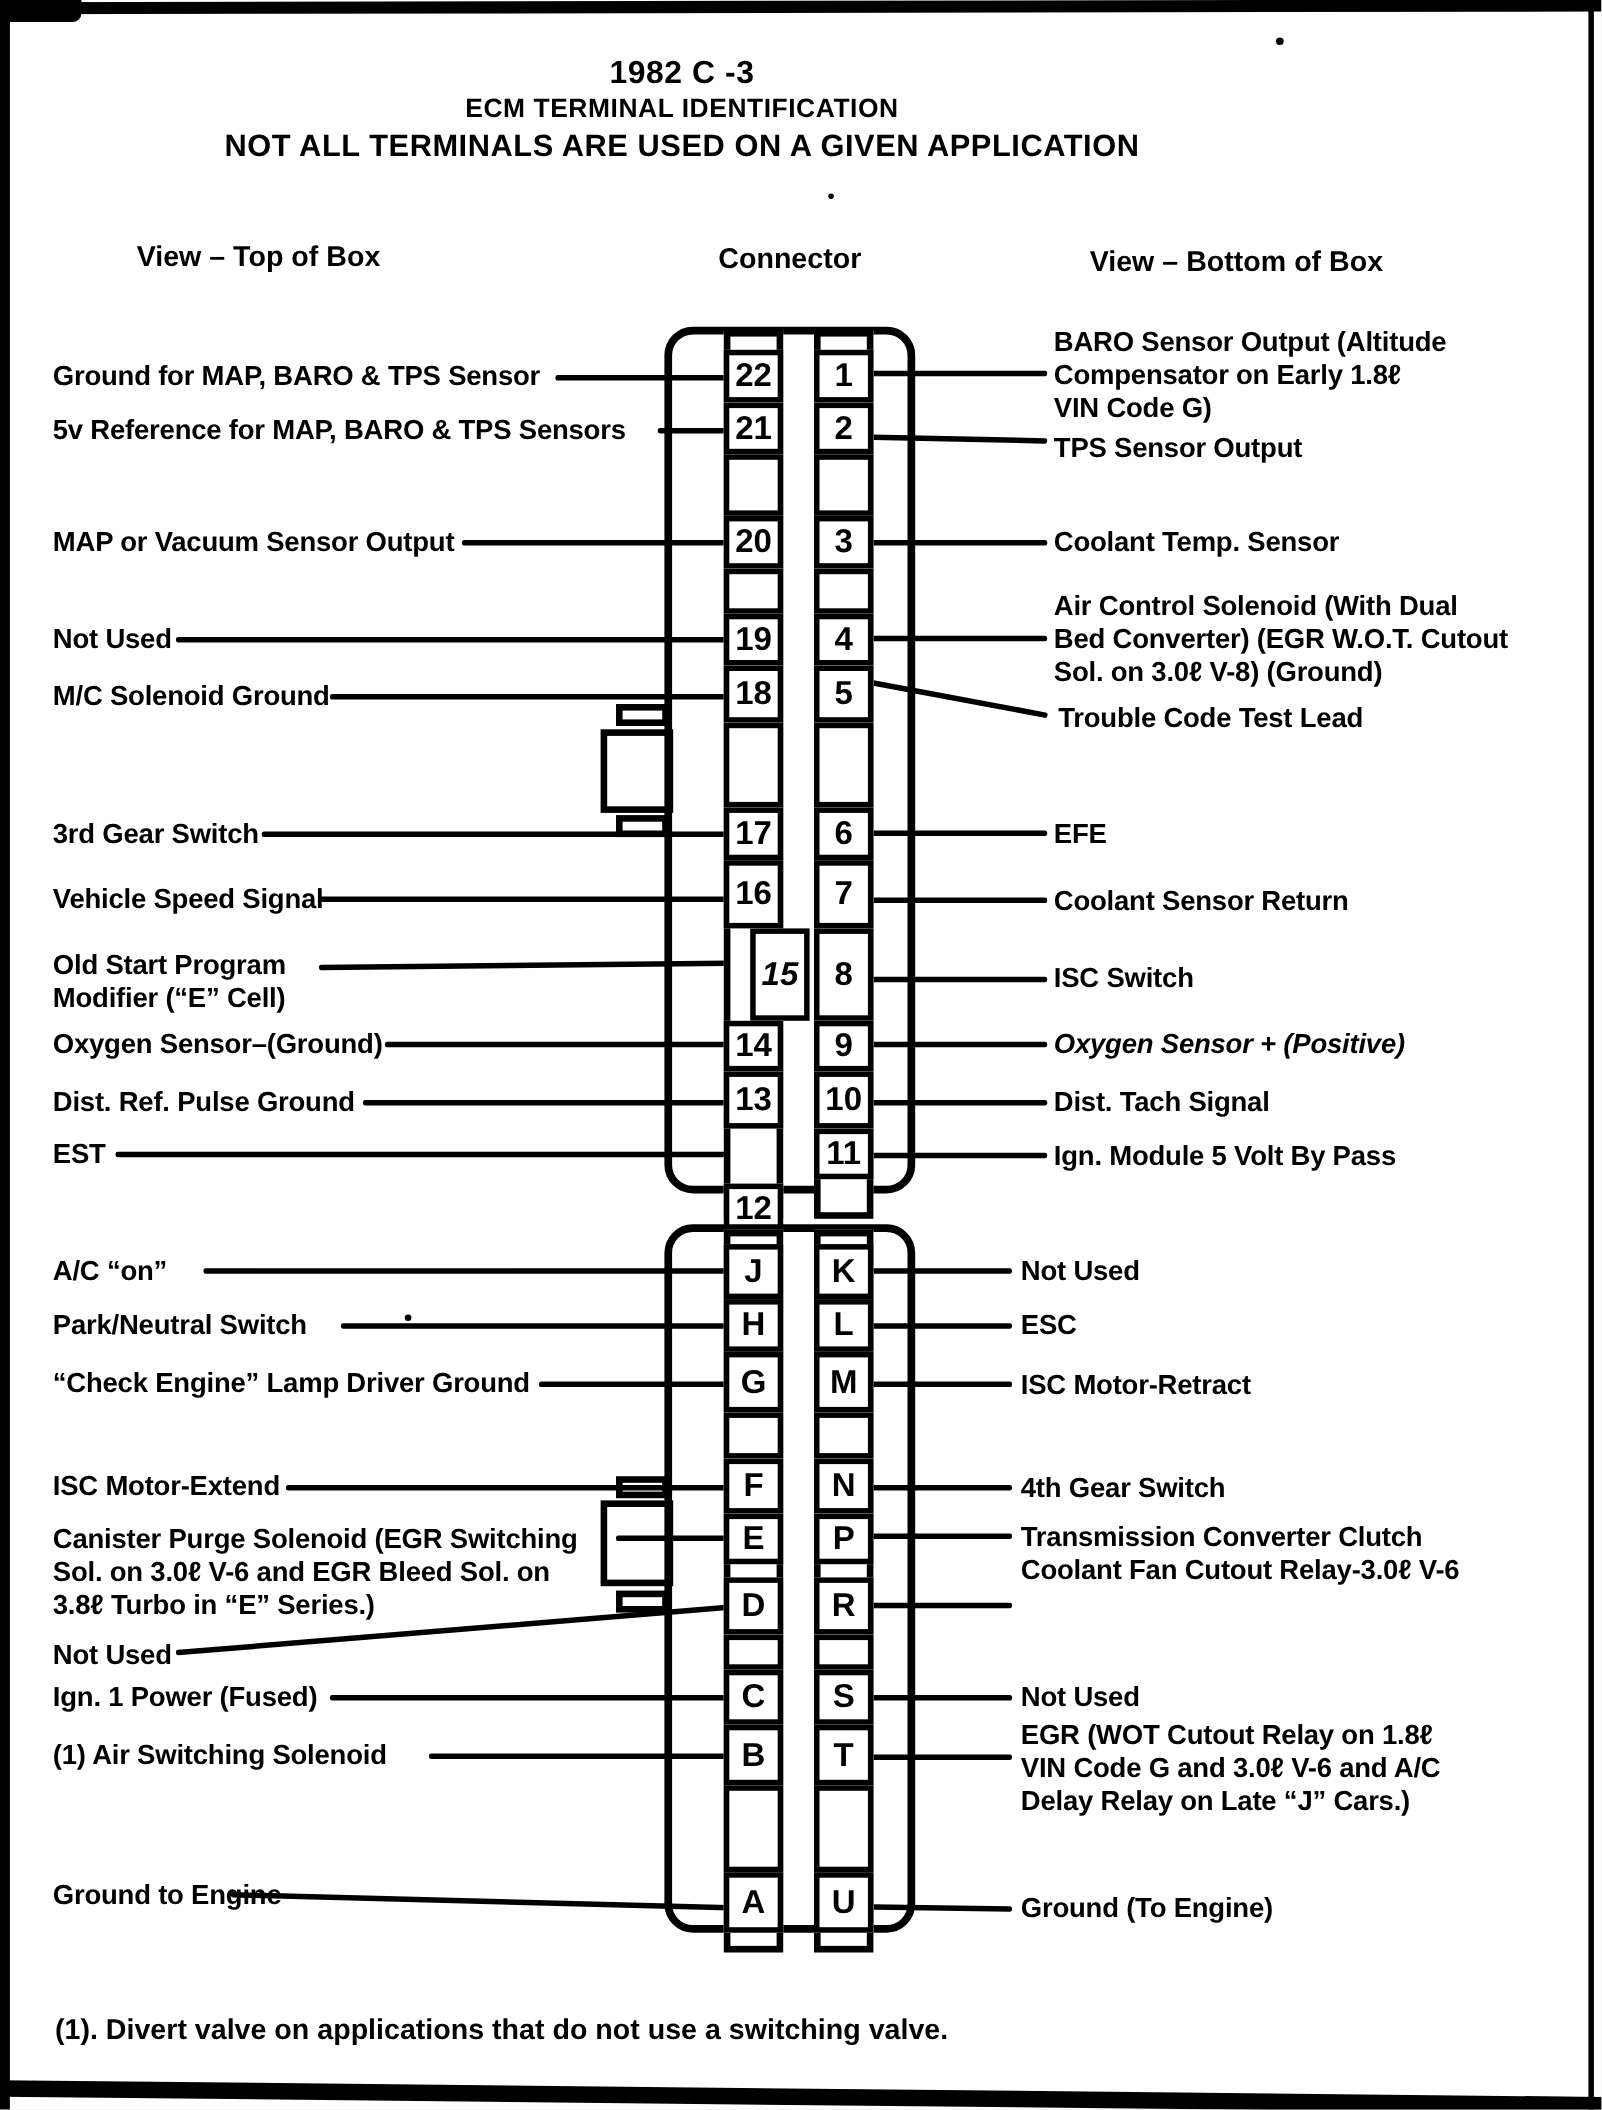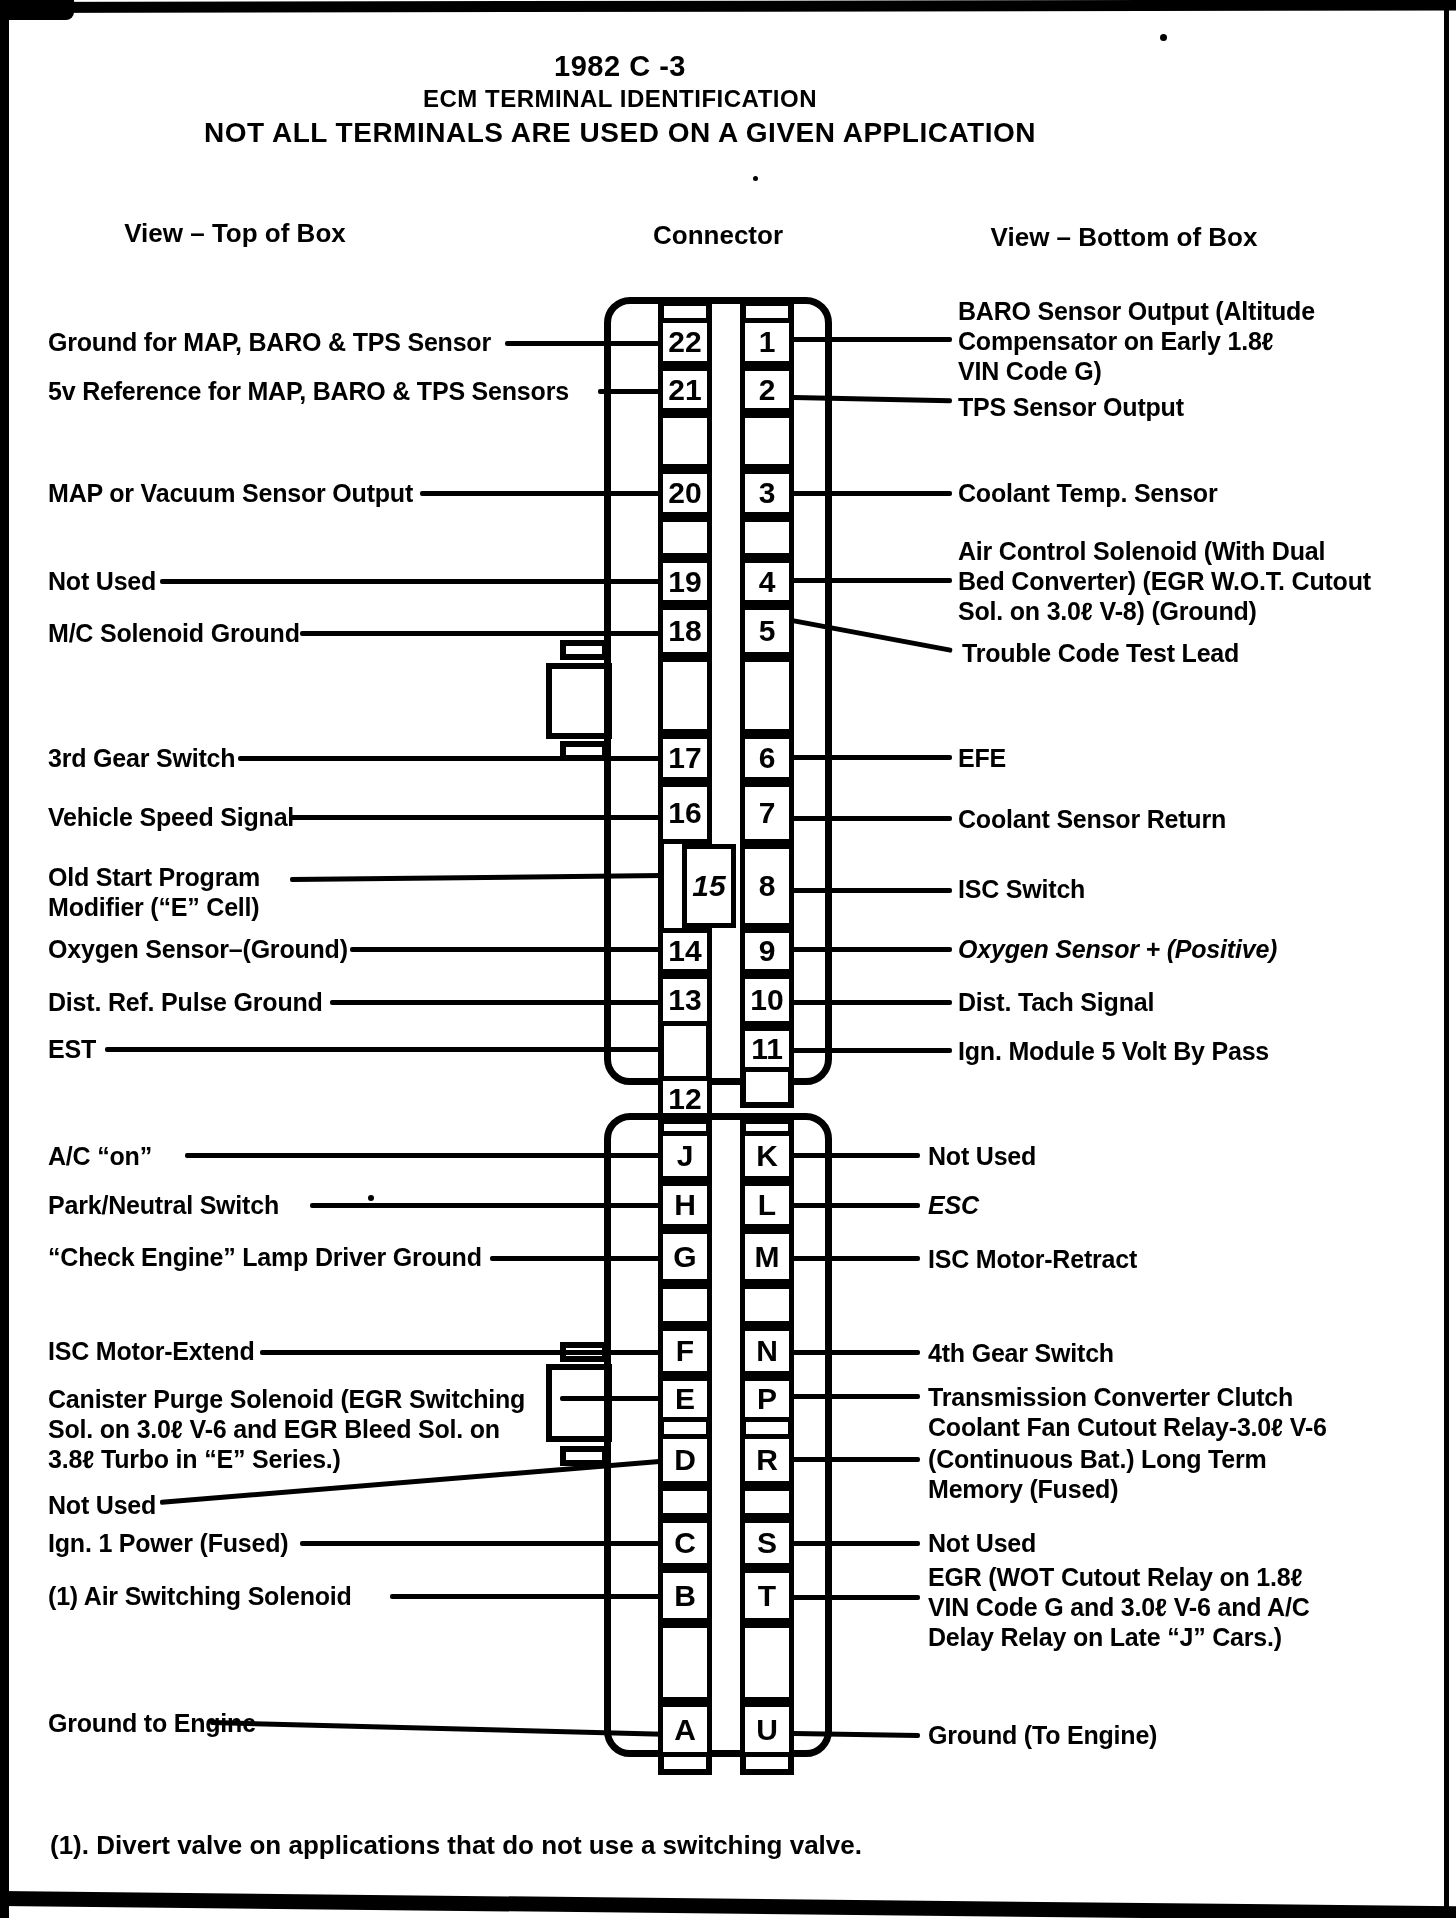--- a/index.html
+++ b/index.html
@@ -199,7 +199,7 @@
   <div class="lab" style="left:48px;top:1708px;">Ground to Engine</div>
 
   <div class="lab" style="left:928px;top:1141px;">Not Used</div>
-  <div class="lab" style="left:928px;top:1190px;font-style:italic;">ESC</div>
+  <div class="lab" style="left:928px;top:1190px;">ESC</div>
   <div class="lab" style="left:928px;top:1244px;">ISC Motor-Retract</div>
   <div class="lab" style="left:928px;top:1338px;">4th Gear Switch</div>
   <div class="lab" style="left:928px;top:1382px;">Transmission Converter Clutch

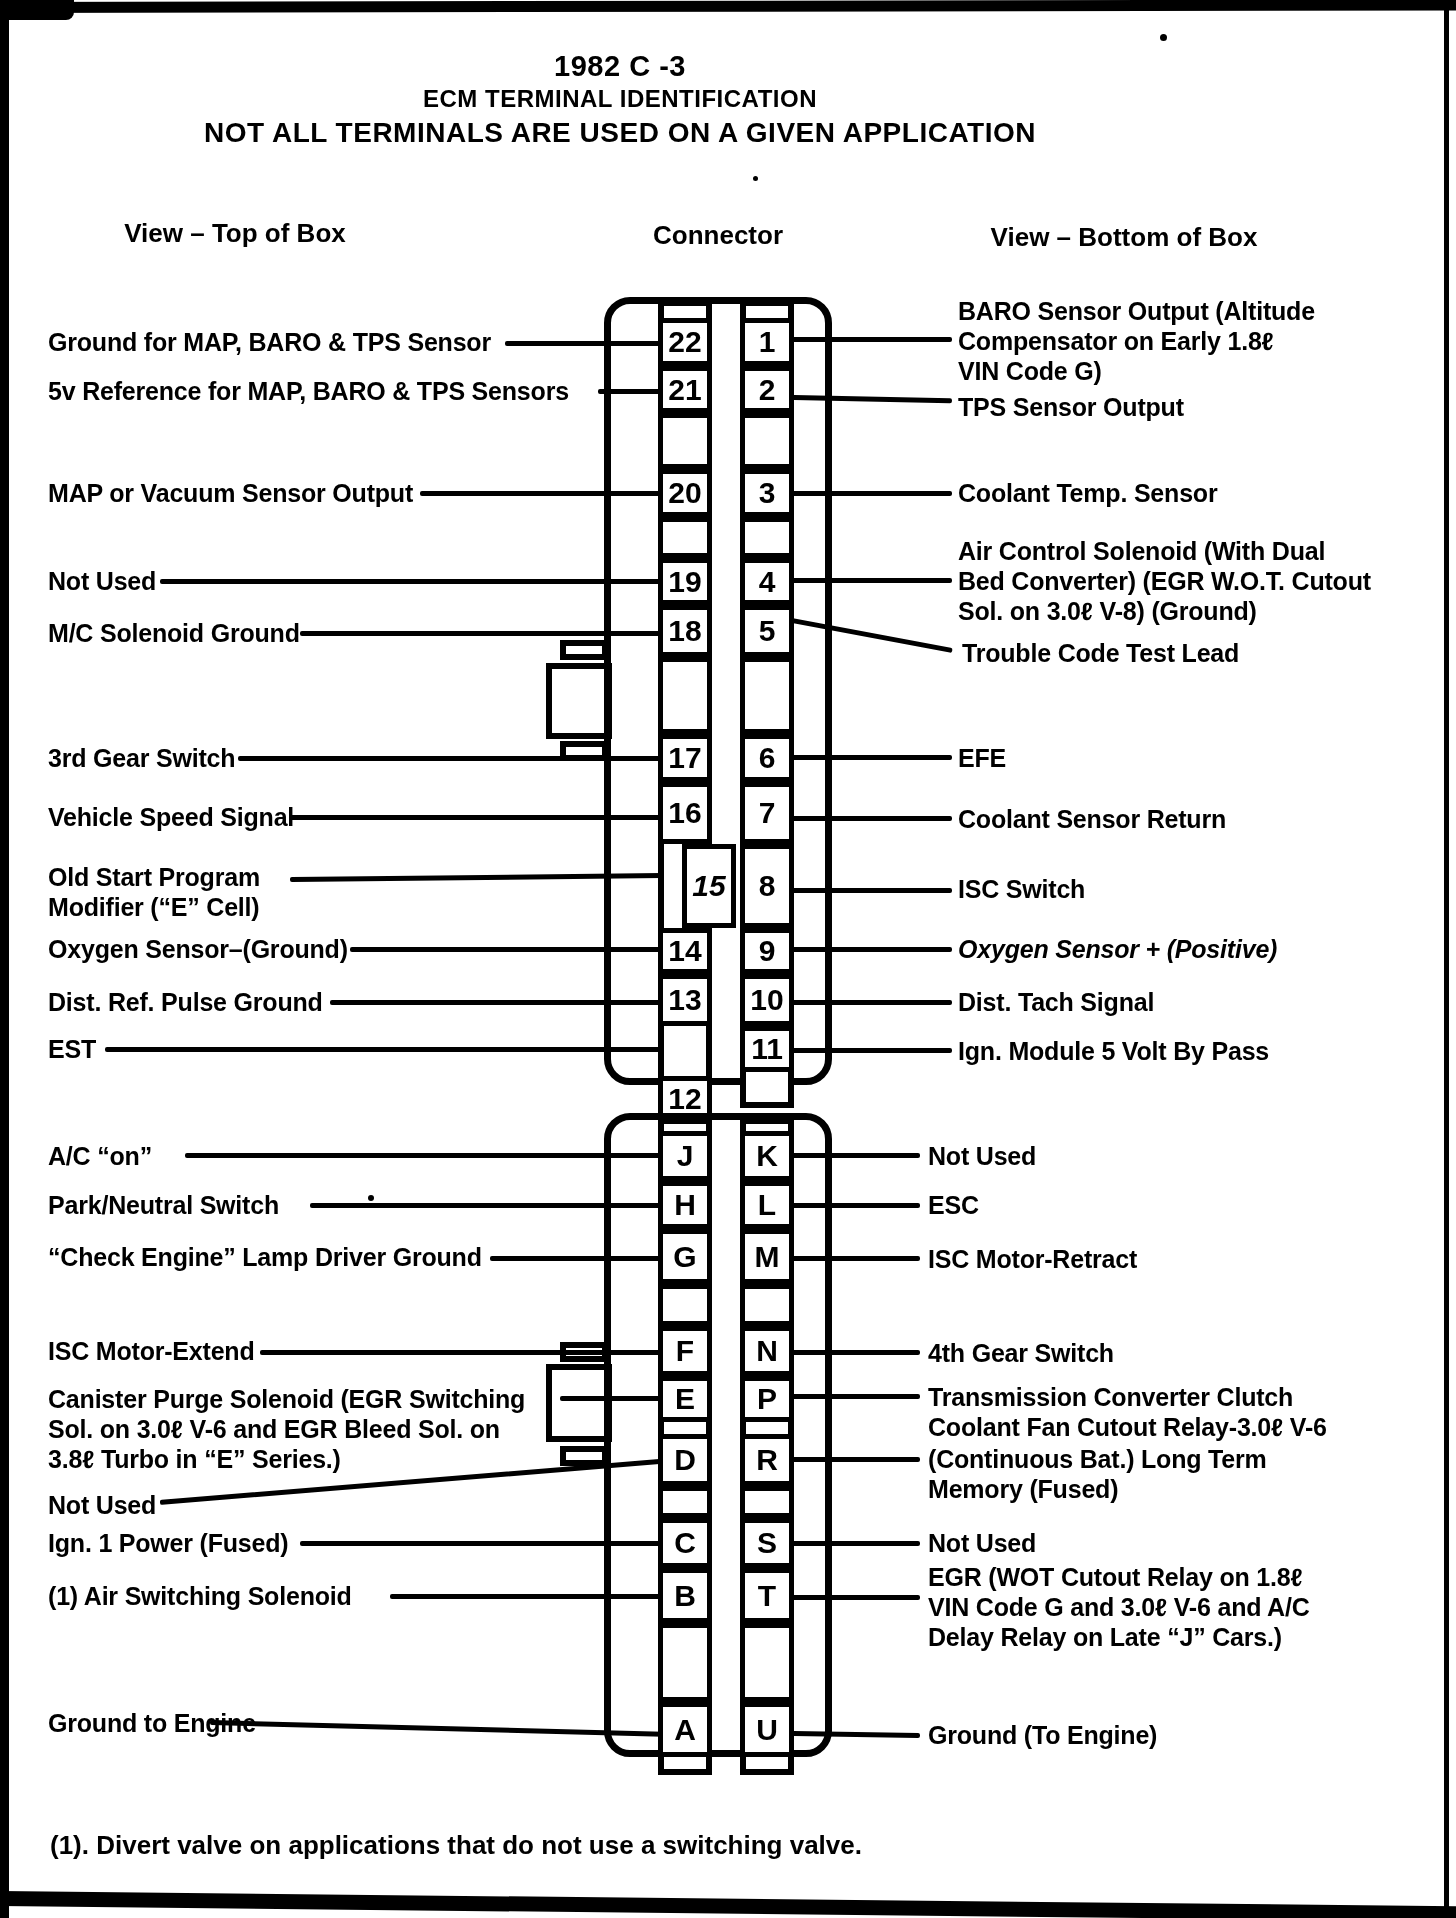--- a/index.html
+++ b/index.html
@@ -204,8 +204,6 @@
   <div class="lab" style="left:928px;top:1338px;">4th Gear Switch</div>
   <div class="lab" style="left:928px;top:1382px;">Transmission Converter Clutch
 Coolant Fan Cutout Relay-3.0ℓ V-6</div>
-  <div class="lab" style="left:928px;top:1444px;">(Continuous Bat.) Long Term
-Memory (Fused)</div>
   <div class="lab" style="left:928px;top:1528px;">Not Used</div>
   <div class="lab" style="left:928px;top:1562px;">EGR (WOT Cutout Relay on 1.8ℓ
 VIN Code G and 3.0ℓ V-6 and A/C

